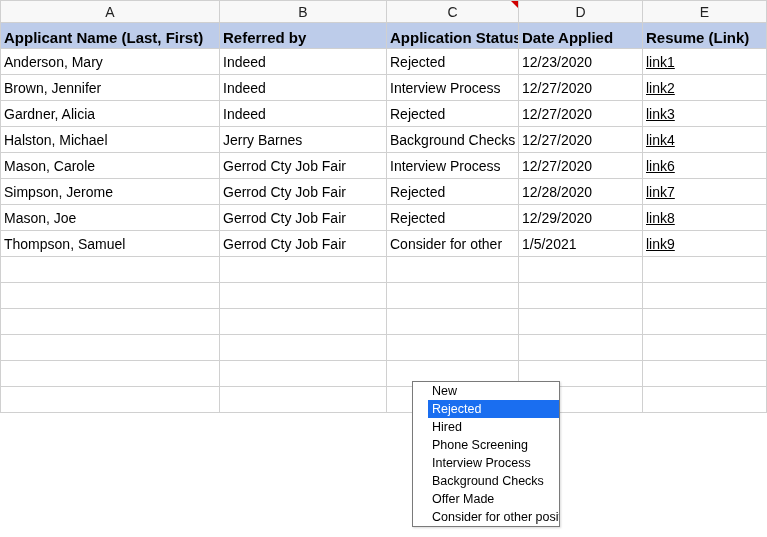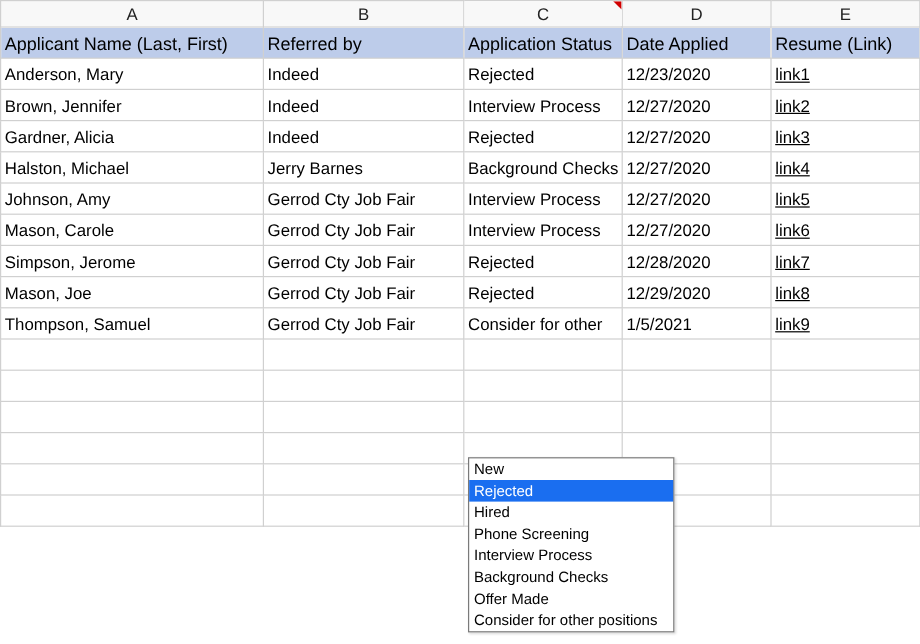--- a/index.html
+++ b/index.html
@@ -42,7 +42,7 @@
   .colE { width: 124px; }
   .header-cell {
     background: #bdccea;
-    font-weight: normal;
+    font-weight: bold;
     font-size: 15px;
     vertical-align: bottom !important;
     height: 76px;

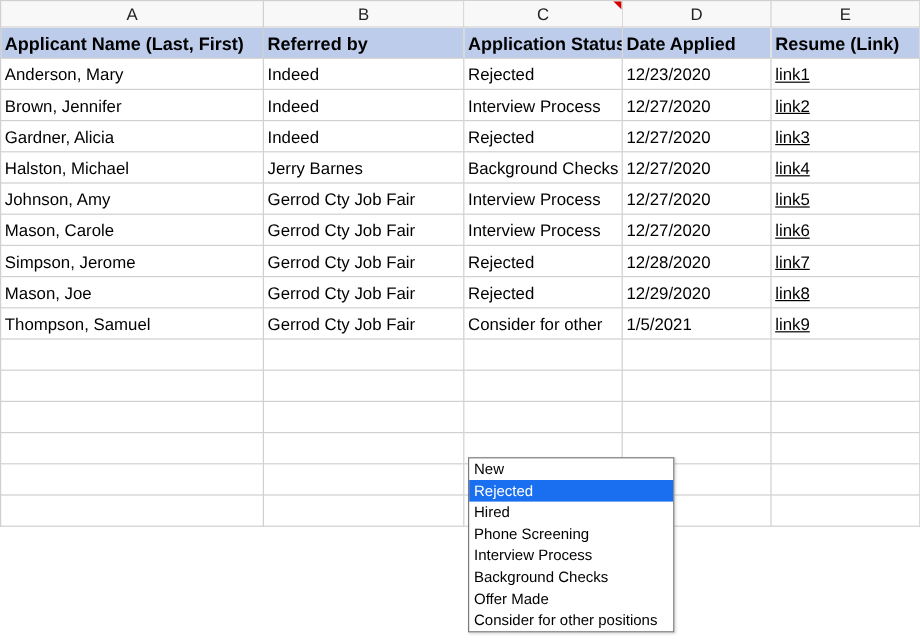--- a/index.html
+++ b/index.html
@@ -147,13 +147,6 @@
     <td><span class="link">link4</span></td>
   </tr>
   <tr>
-    <td>Johnson, Amy</td>
-    <td>Gerrod Cty Job Fair</td>
-    <td>Interview Process</td>
-    <td class="right">12/27/2020</td>
-    <td><span class="link">link5</span></td>
-  </tr>
-  <tr>
     <td>Mason, Carole</td>
     <td>Gerrod Cty Job Fair</td>
     <td>Interview Process</td>

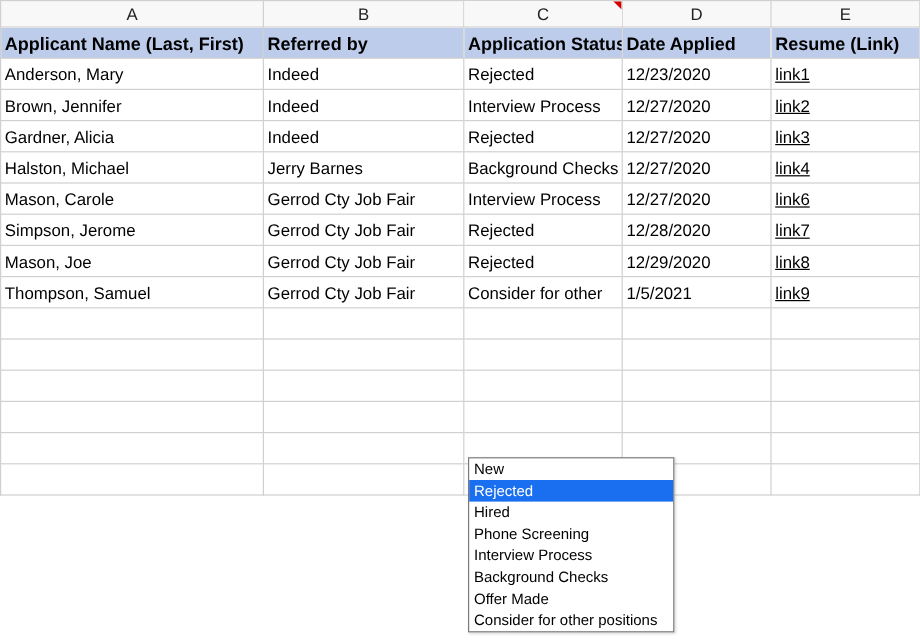--- a/index.html
+++ b/index.html
@@ -70,13 +70,14 @@
   .dropdown {
     position: absolute;
     top: 381px;
-    left: 390px;
-    width: 172px;
+    left: 412px;
+    width: 148px;
     border: 1px solid #7a7a7a;
     background: #fff;
     font-size: 12.5px;
     z-index: 100;
     box-shadow: 1px 1px 2px rgba(0,0,0,0.15);
+    padding-left: 15px;
   }
   .dropdown .opt {
     padding: 1px 4px;

